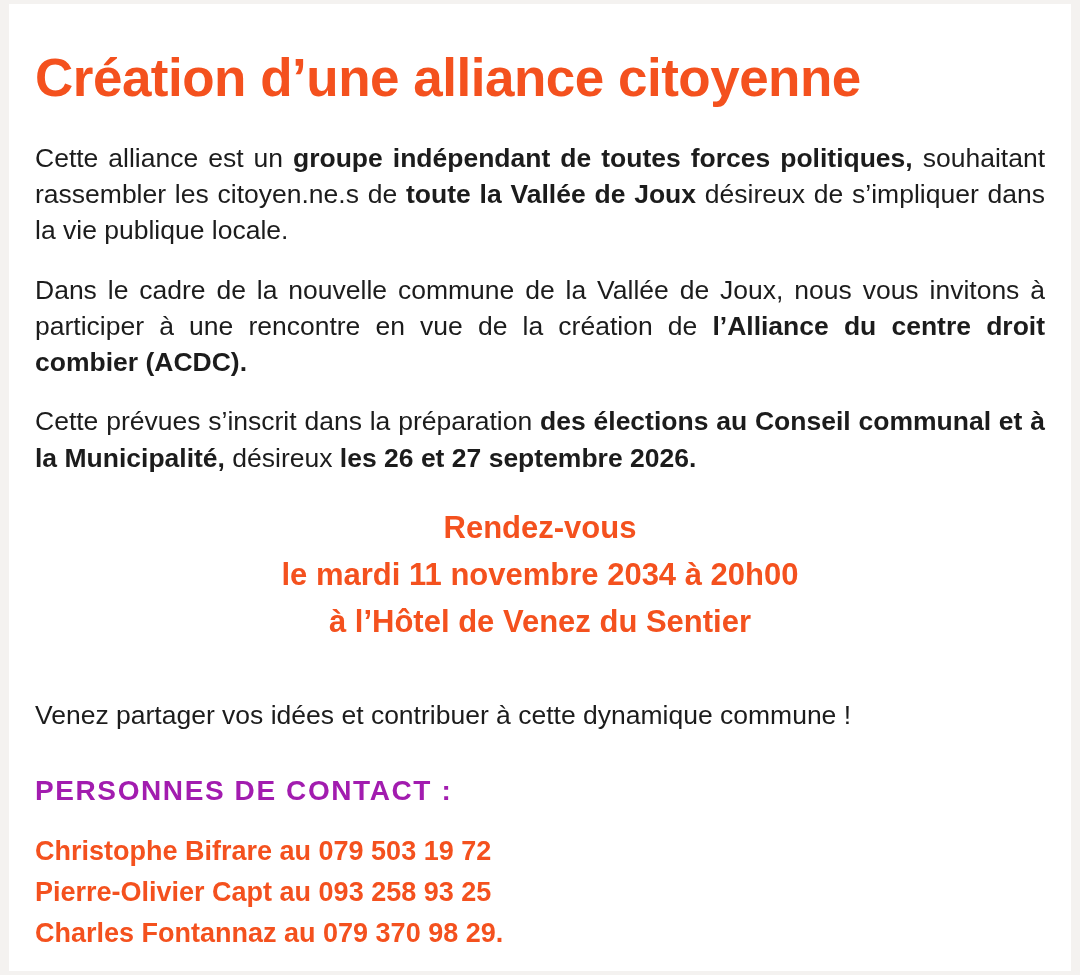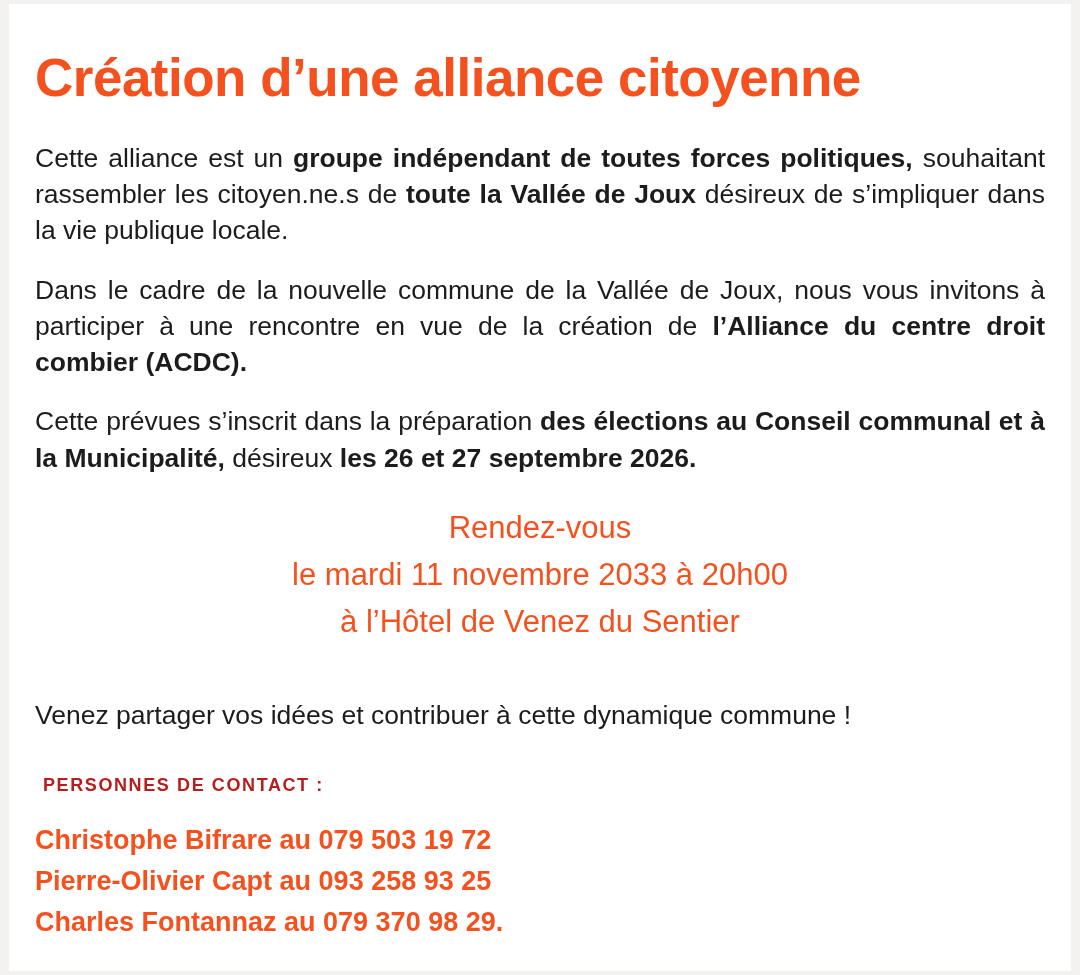--- a/index.html
+++ b/index.html
@@ -56,7 +56,7 @@
     margin: 36px 0 0 0;
     text-align: center;
     color: #f4511e;
-    font-weight: normal;
+    font-weight: bold;
   }
   .rdv-line1 {
     font-size: 31px;

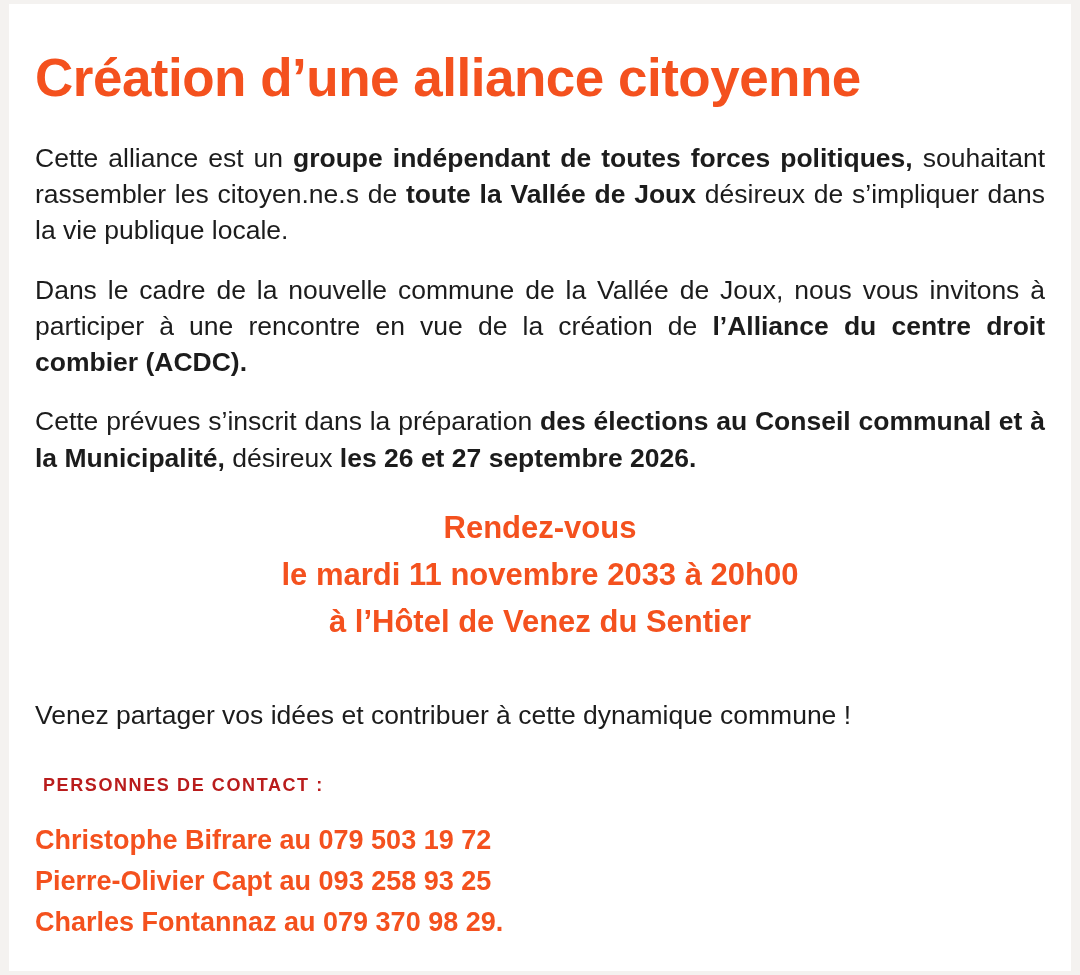--- a/index.html
+++ b/index.html
@@ -116,7 +116,7 @@
 
     <div class="rdv">
       <div class="rdv-line1">Rendez-vous</div>
-      <div class="rdv-line2">le mardi 11 novembre 2033 à 20h00</div>
+      <div class="rdv-line2">le mardi 11 novembre 2034 à 20h00</div>
       <div class="rdv-line3">à l’Hôtel de Venez du Sentier</div>
     </div>
 

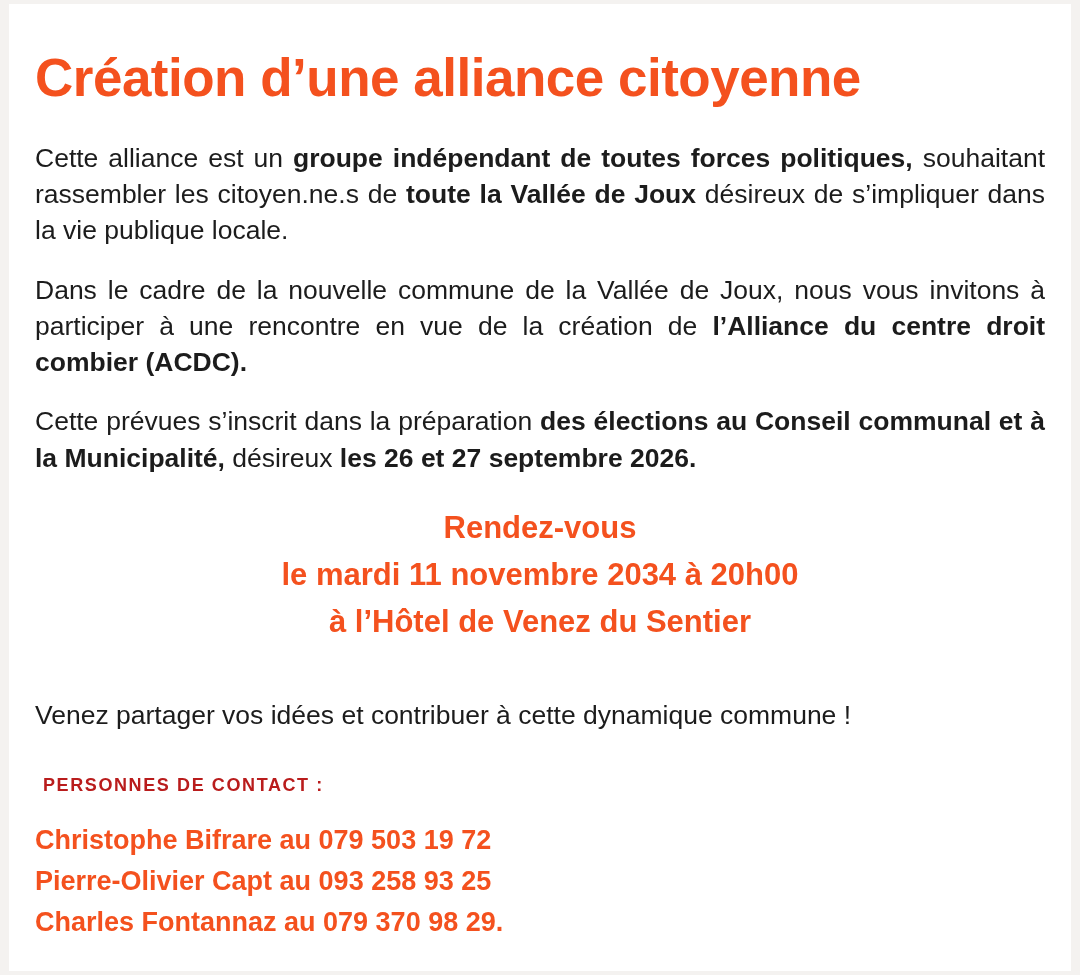--- a/index.html
+++ b/index.html
@@ -79,9 +79,9 @@
     color: #1c1c1c;
   }
   .contacts-heading {
-    margin: 42px 0 0 8px;
-    color: #b91c1c;
-    font-size: 18px;
+    margin: 42px 0 0 0;
+    color: #a21caf;
+    font-size: 28px;
     font-weight: bold;
     letter-spacing: 1.6px;
   }

